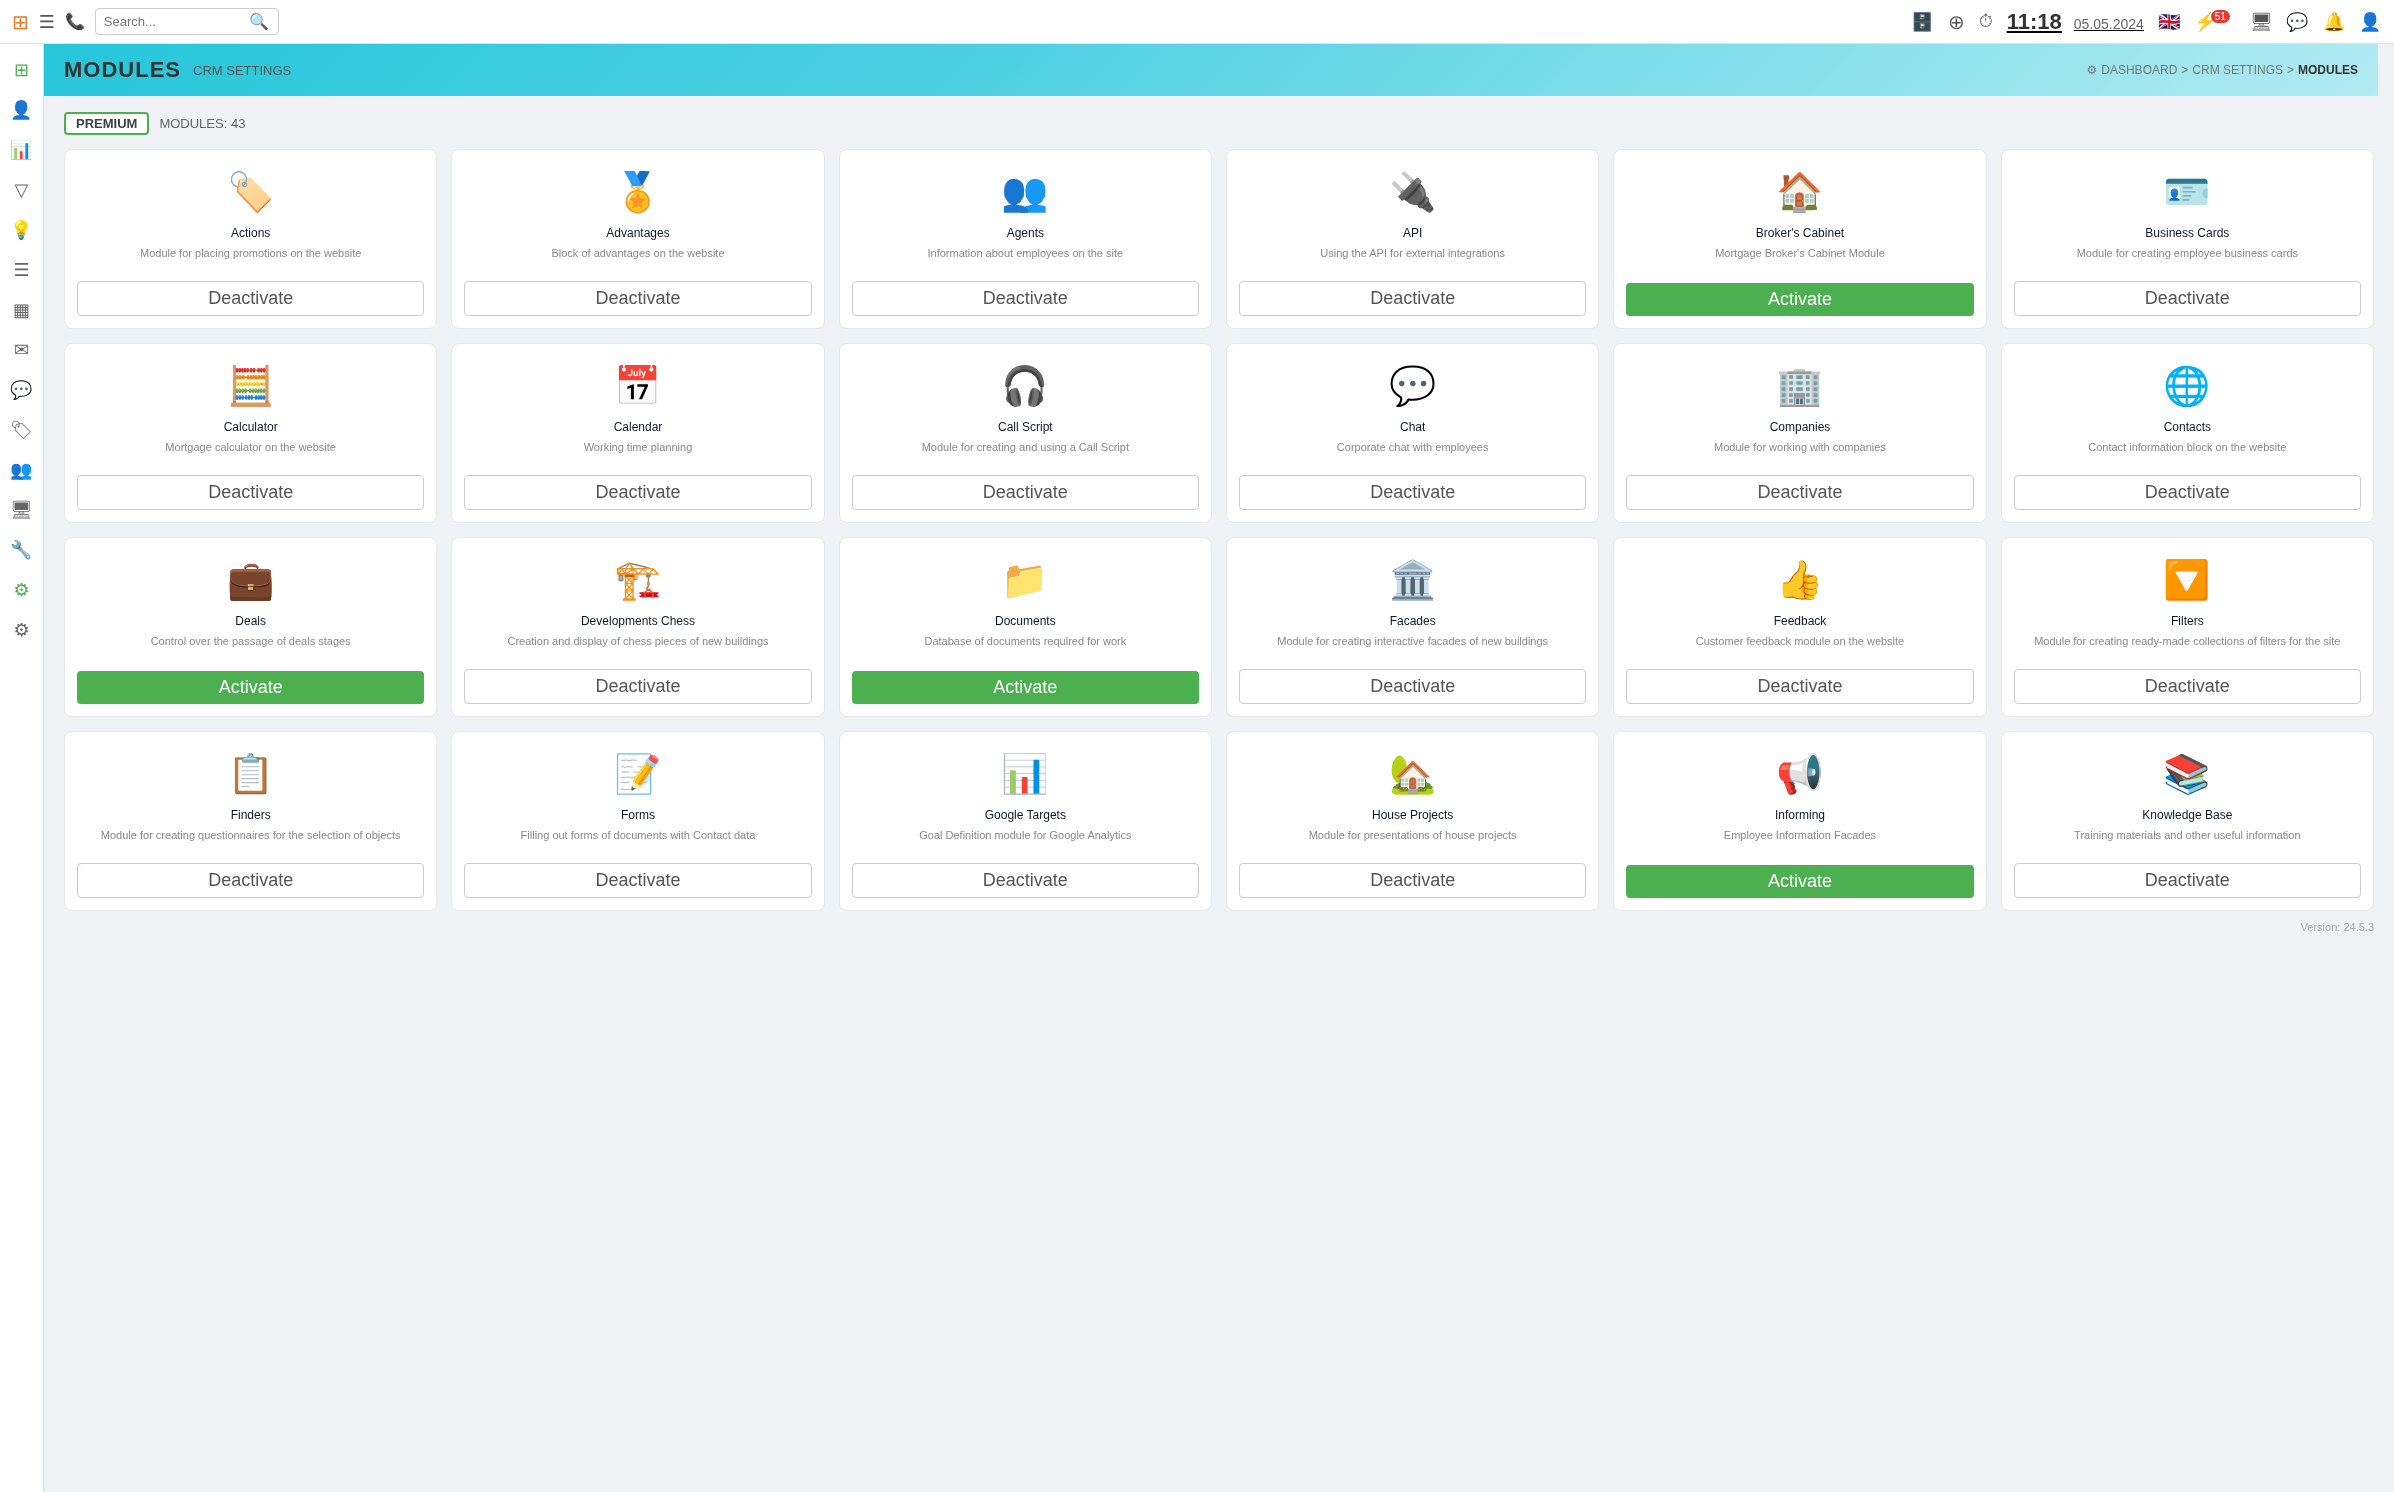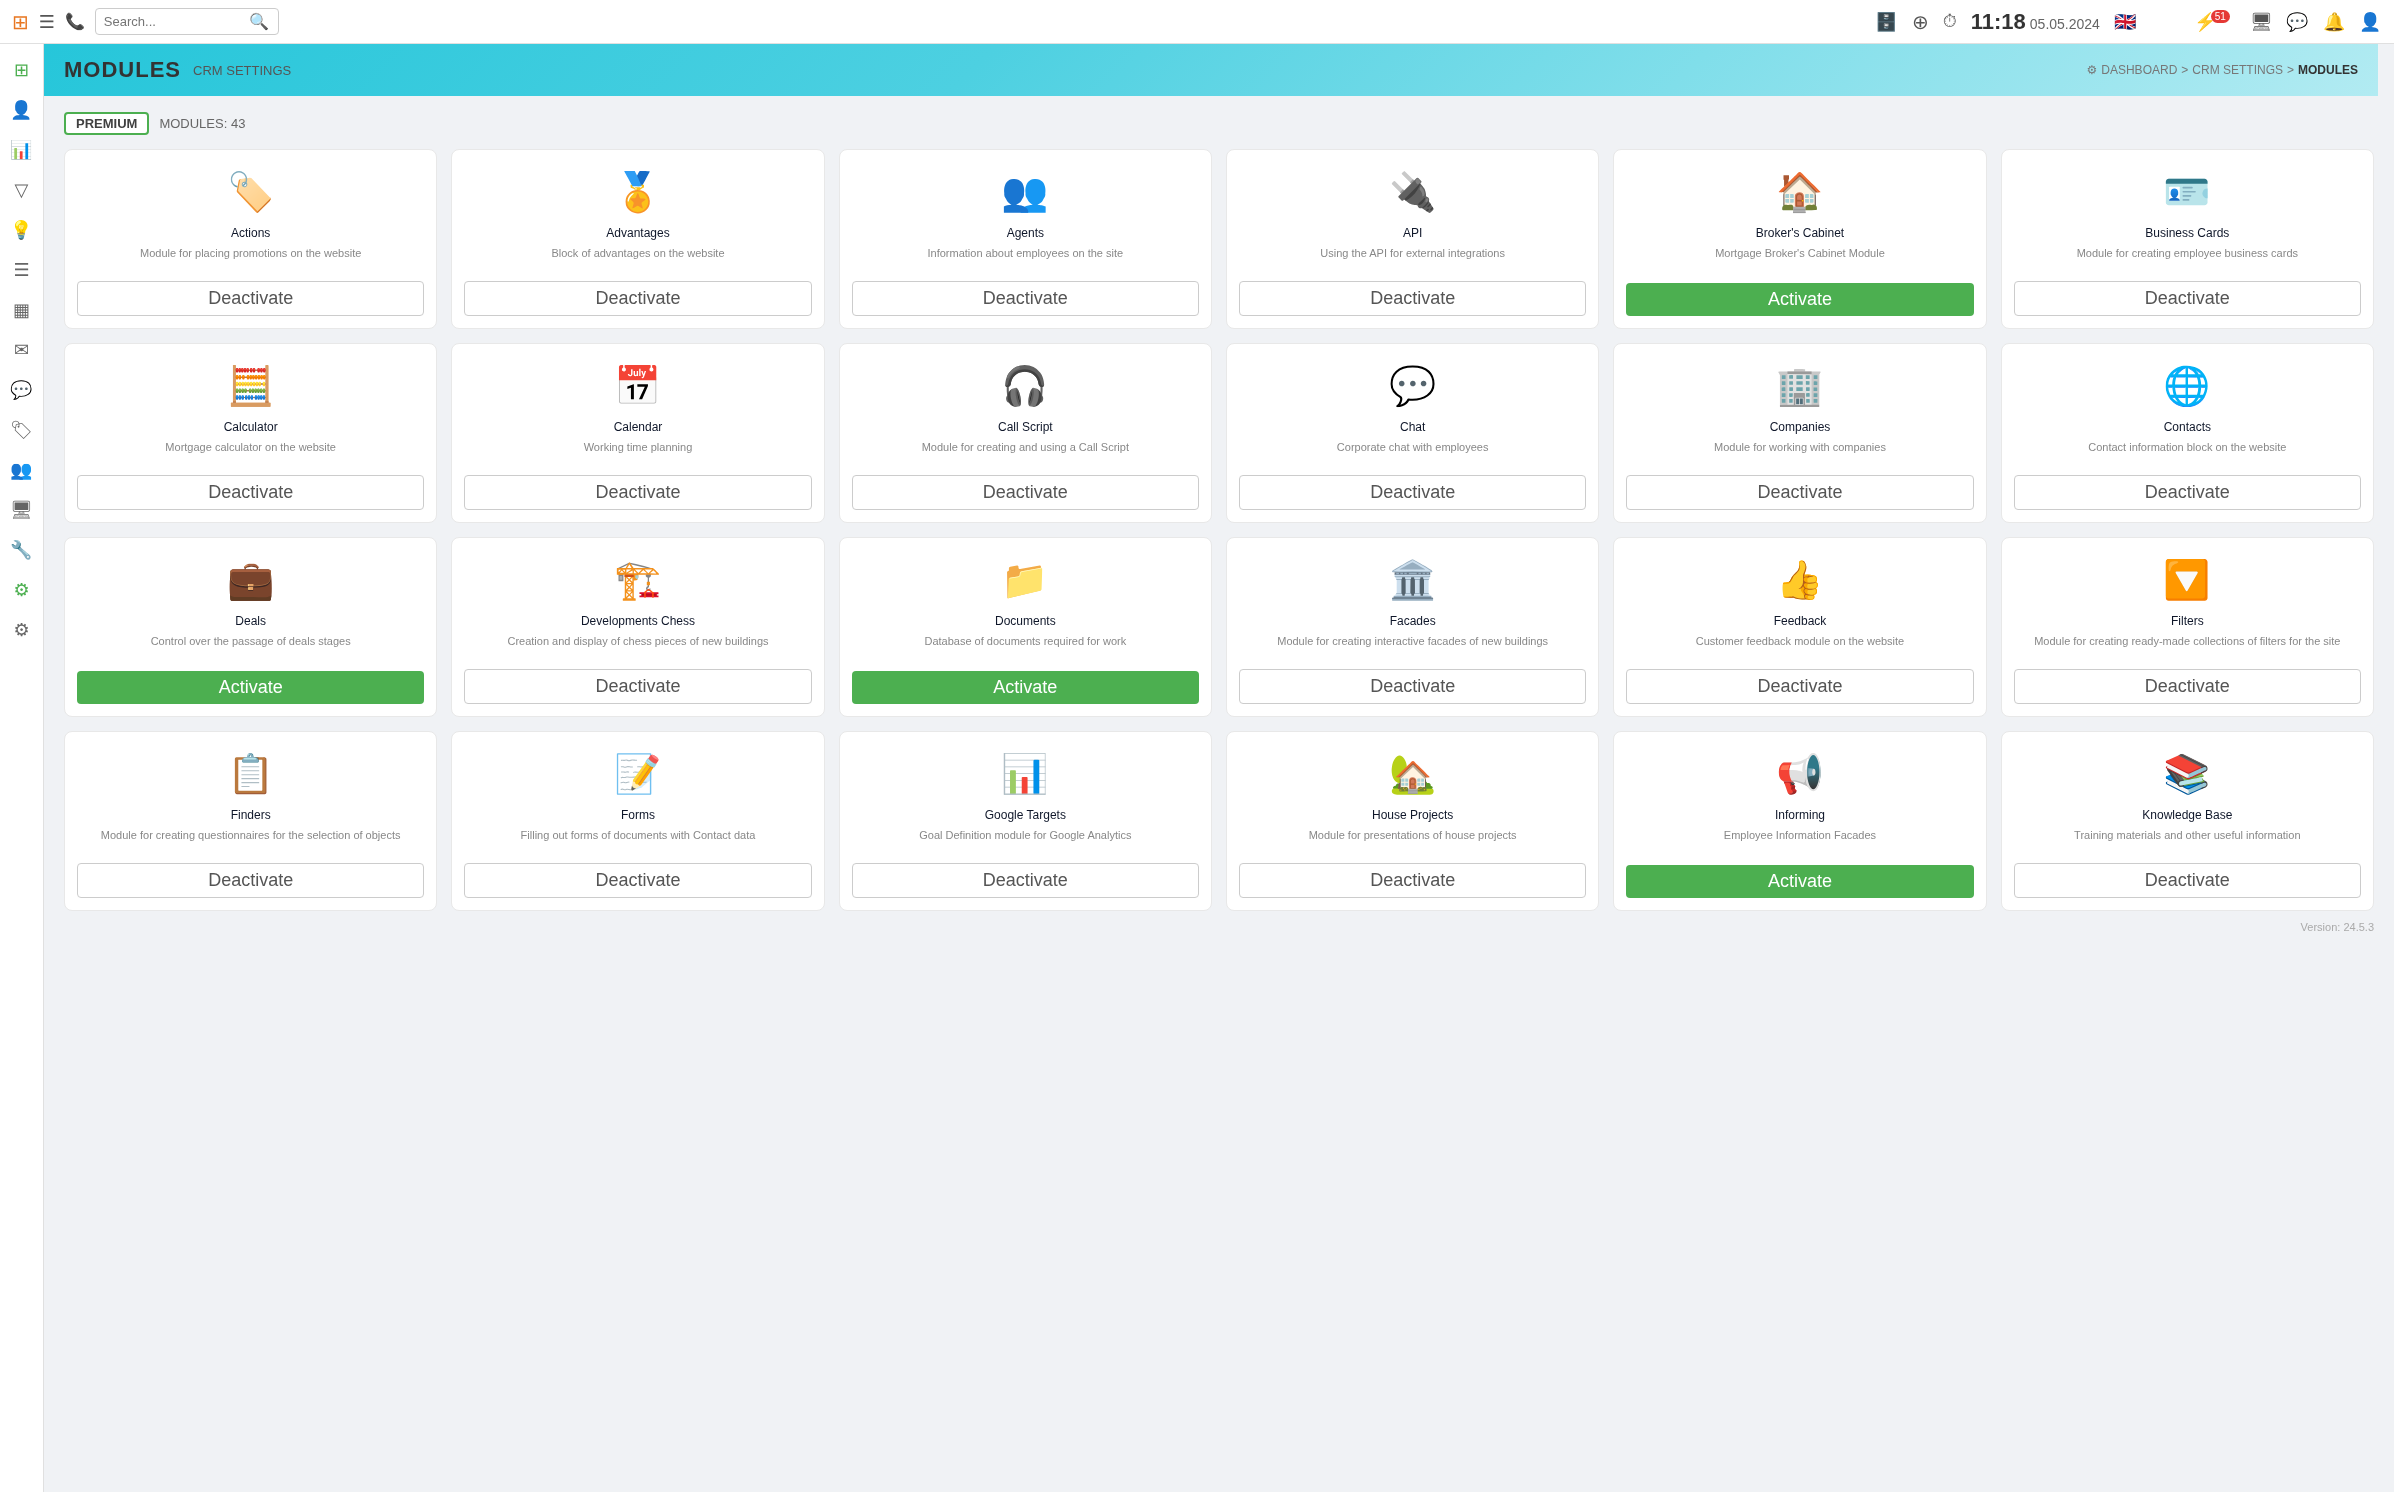--- a/index.html
+++ b/index.html
@@ -110,7 +110,7 @@
     <span style="font-size:18px;color:#555;cursor:pointer;">🗄️</span>
     <span style="font-size:20px;color:#555;cursor:pointer;">⊕</span>
     <span style="font-size:18px;color:#555;cursor:pointer;">⏱</span>
-    <div style="display:flex;align-items:baseline;gap:4px;">
+    <div style="display:flex;align-items:baseline;gap:12px;text-decoration:underline;">
       <span class="topbar-time">11:18</span>
       <span class="topbar-date">05.05.2024</span>
     </div>

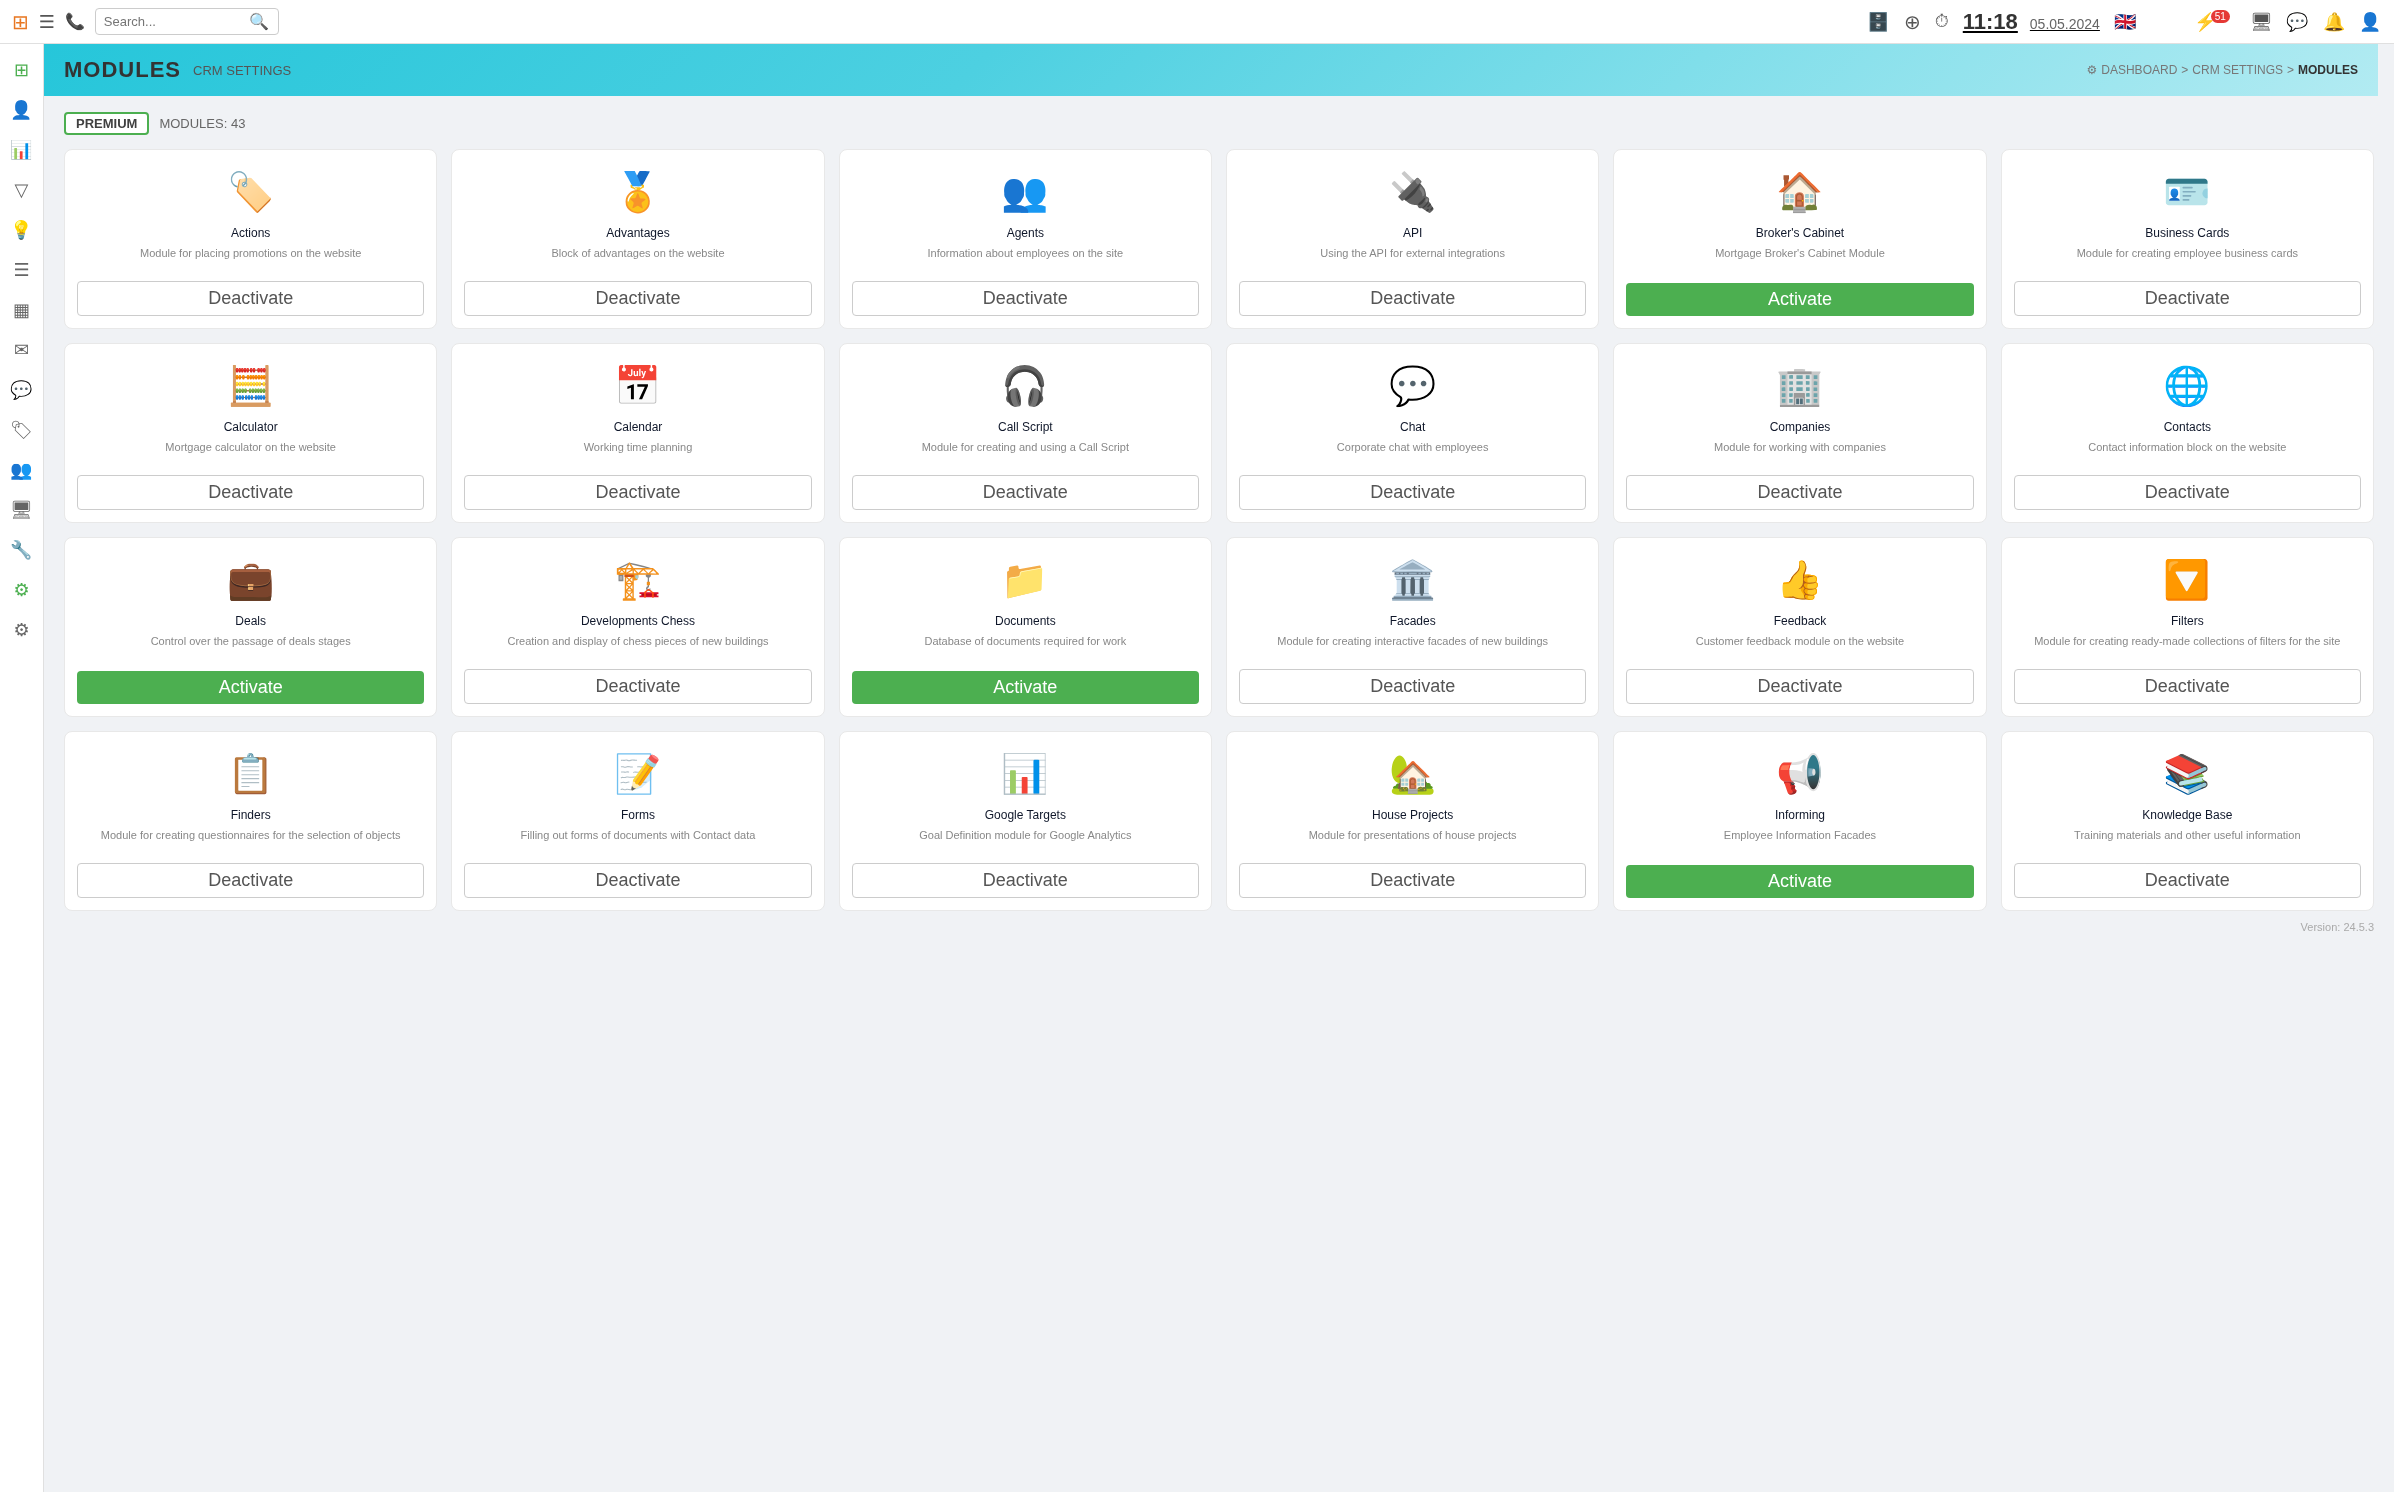--- a/index.html
+++ b/index.html
@@ -115,7 +115,7 @@
       <span class="topbar-date">05.05.2024</span>
     </div>
     <span style="font-size:18px;cursor:pointer;">🇬🇧</span>
-    <span style="font-size:18px;cursor:pointer;position:relative;margin-left:44px;">
+    <span style="font-size:18px;cursor:pointer;position:relative;">
       ⚡<span class="badge-red">51</span>
     </span>
     <span style="font-size:18px;color:#555;cursor:pointer;">🖥</span>

